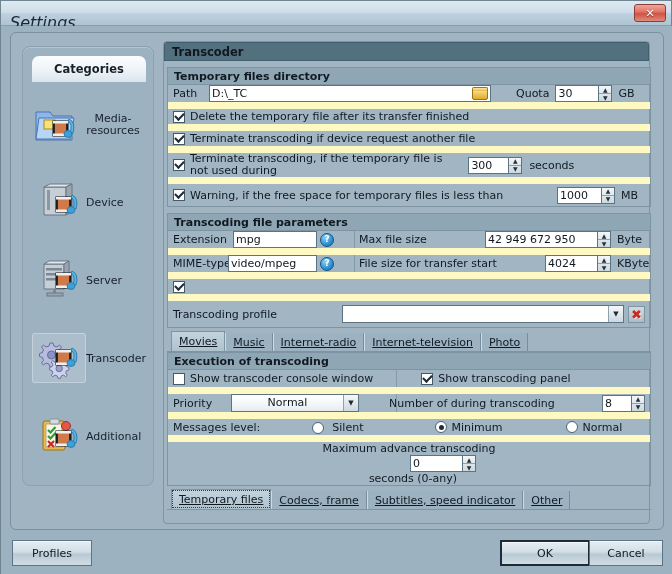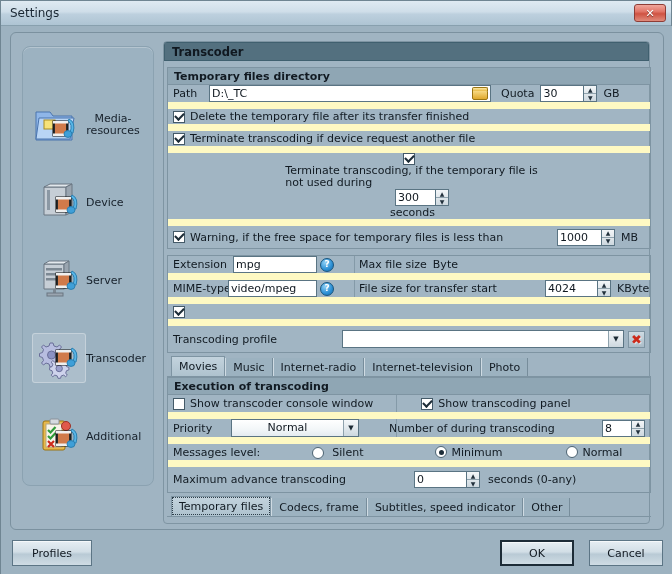--- a/index.html
+++ b/index.html
@@ -29,8 +29,8 @@
     border-bottom: 1px solid #88a0ae;
   }
   .titlebar .title {
-    position: absolute; left: 9px; top: 5px;
-    font-size: 12px; color: #1a2733;
+    position: absolute; left: 9px; top: 12px;
+    font-size: 16px; color: #1a2733; font-style: italic;
   }
   .close-btn {
     position: absolute; right: 5px; top: 3px;

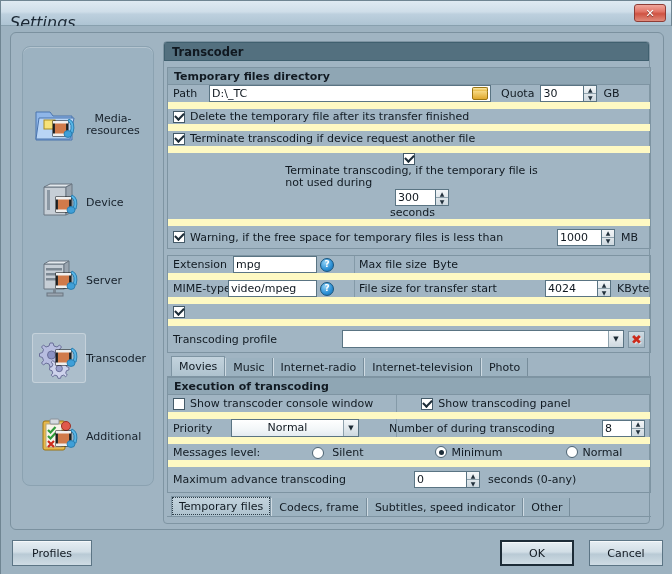--- a/index.html
+++ b/index.html
@@ -359,6 +359,7 @@
     <div class="outer-frame"></div>
 
     <div class="sidebar">
+      <div class="sidebar-header">Categories</div>
       <div class="cat-list">
 
         <div class="cat-item">

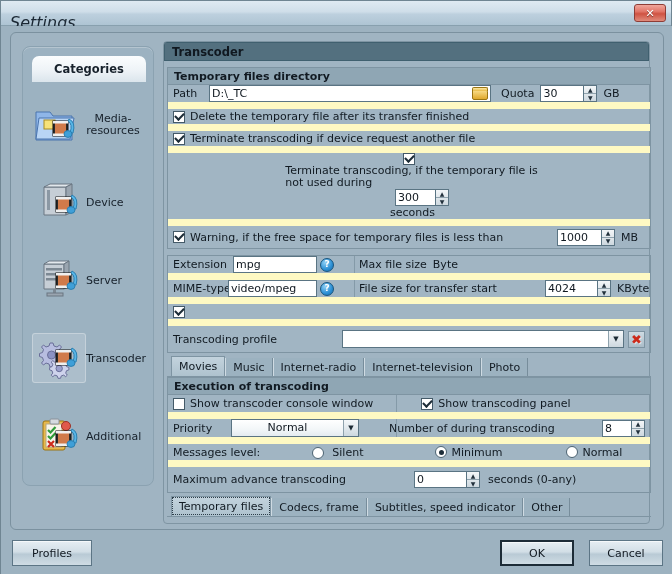--- a/index.html
+++ b/index.html
@@ -484,7 +484,7 @@
               <span class="tab"></span>
             </span>
           </span>
-          <span class="lbl" style="margin-left:10px;">Quota</span>
+          <span class="lbl" style="margin-left:25px;">Quota</span>
           <span class="spin" style="width:57px; margin-left:6px;">
             <span class="sv">30</span>
             <span class="btns">

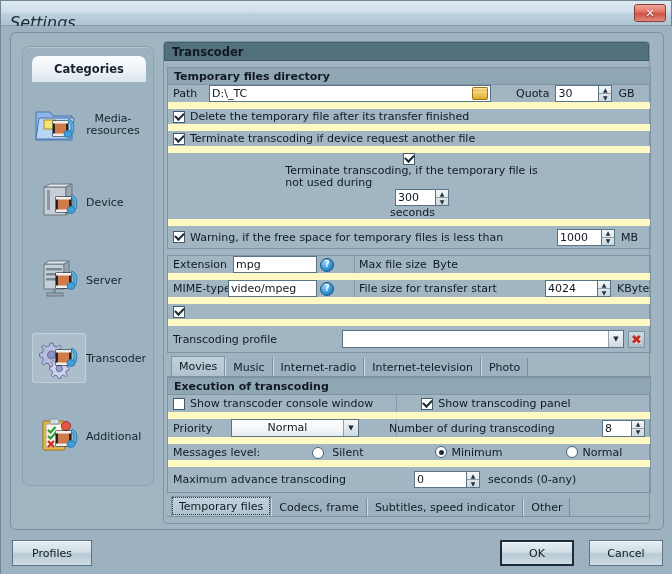--- a/index.html
+++ b/index.html
@@ -505,7 +505,7 @@
           <span class="lbl">Terminate transcoding if device request another file</span>
         </div>
 
-        <div class="row" style="min-height:31px;flex-direction:column;">
+        <div class="row" style="min-height:31px;">
           <span class="chk on"></span>
           <span style="margin-left:5px; line-height:12px;">
             <span class="lbl" style="display:block;">Terminate transcoding, if the temporary file is</span>

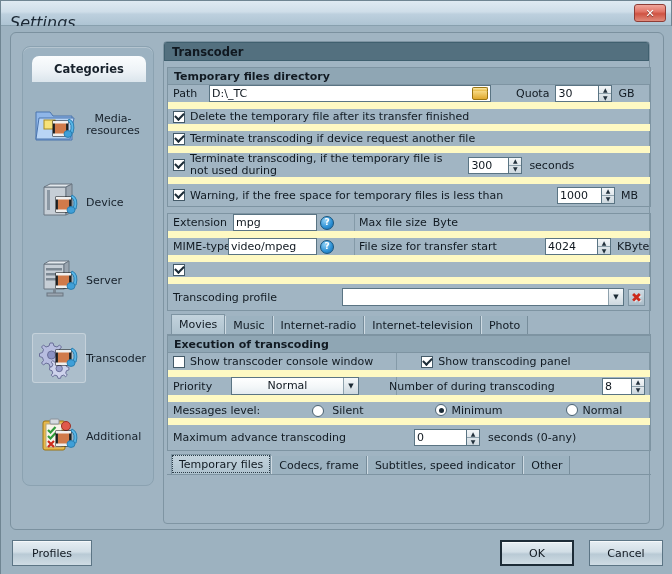--- a/index.html
+++ b/index.html
@@ -536,6 +536,7 @@
       </div>
 
       <div class="group" style="margin-top:6px;">
+        <div class="group-head">Transcoding file parameters</div>
 
         <div class="row">
           <span class="sep" style="left:186px;"></span>

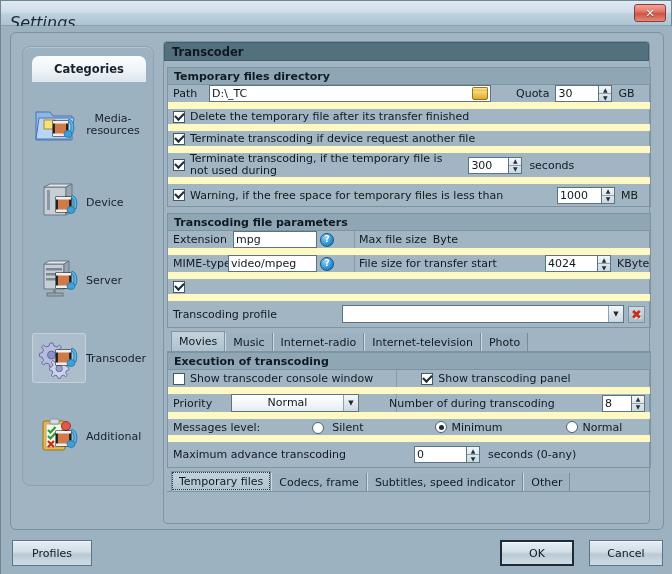--- a/index.html
+++ b/index.html
@@ -546,6 +546,13 @@
           </span>
           <span class="help-icon" style="margin-left:3px;">?</span>
           <span class="lbl" style="margin-left:25px;">Max file size</span>
+          <span class="spin" style="width:126px; margin-left:auto;">
+            <span class="sv">42 949 672 950</span>
+            <span class="btns">
+              <div>▲</div>
+              <div>▼</div>
+            </span>
+          </span>
           <span class="lbl" style="margin-left:6px; width:28px;">Byte</span>
         </div>
 

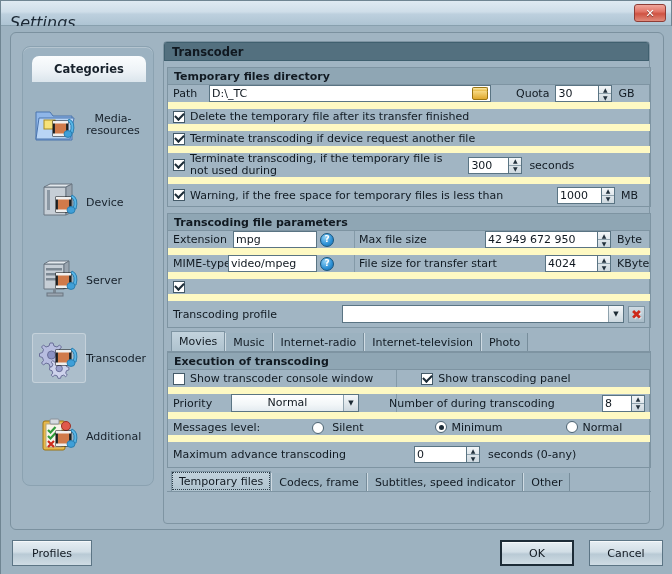--- a/index.html
+++ b/index.html
@@ -301,6 +301,7 @@
     border-bottom: 1px solid #7e94a2;
     padding-left: 4px;
     gap: 0;
+    text-decoration: underline;
   }
   .tab {
     height: 18px;

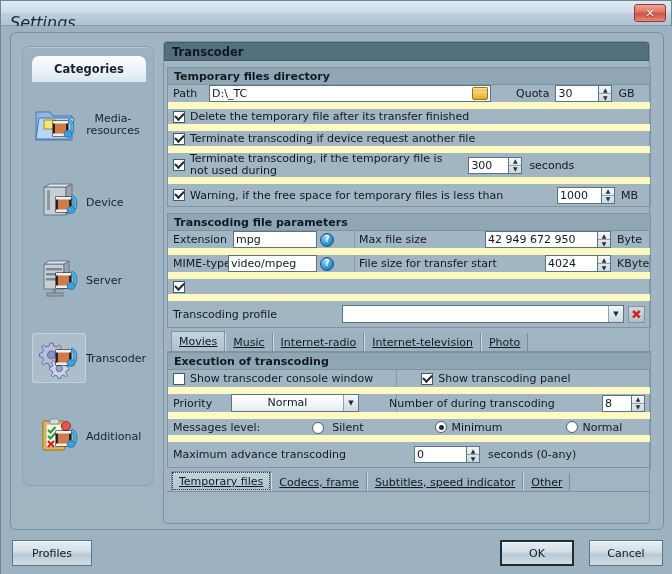--- a/index.html
+++ b/index.html
@@ -641,7 +641,7 @@
           </span>
         </div>
 
-        <div class="row" style="min-height:25px;">
+        <div class="row" style="min-height:25px;flex-direction:column;">
           <span class="lbl">Maximum advance transcoding</span>
           <span class="spin" style="width:66px; margin-left:68px;">
             <span class="sv">0</span>

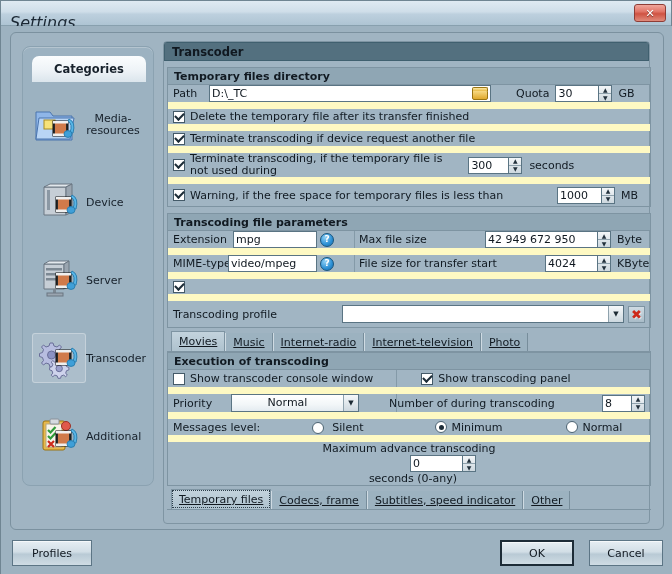--- a/index.html
+++ b/index.html
@@ -665,7 +665,7 @@
 
     <div class="btnbar">
       <div class="btn" style="left:11px; top:6px; width:80px;">Profiles</div>
-      <div class="btn default" style="left:499px; top:6px; width:74px;">OK</div>
+      <div class="btn default" style="left:499px; top:6px; width:90px;">OK</div>
       <div class="btn" style="left:588px; top:6px; width:74px;">Cancel</div>
     </div>
 

